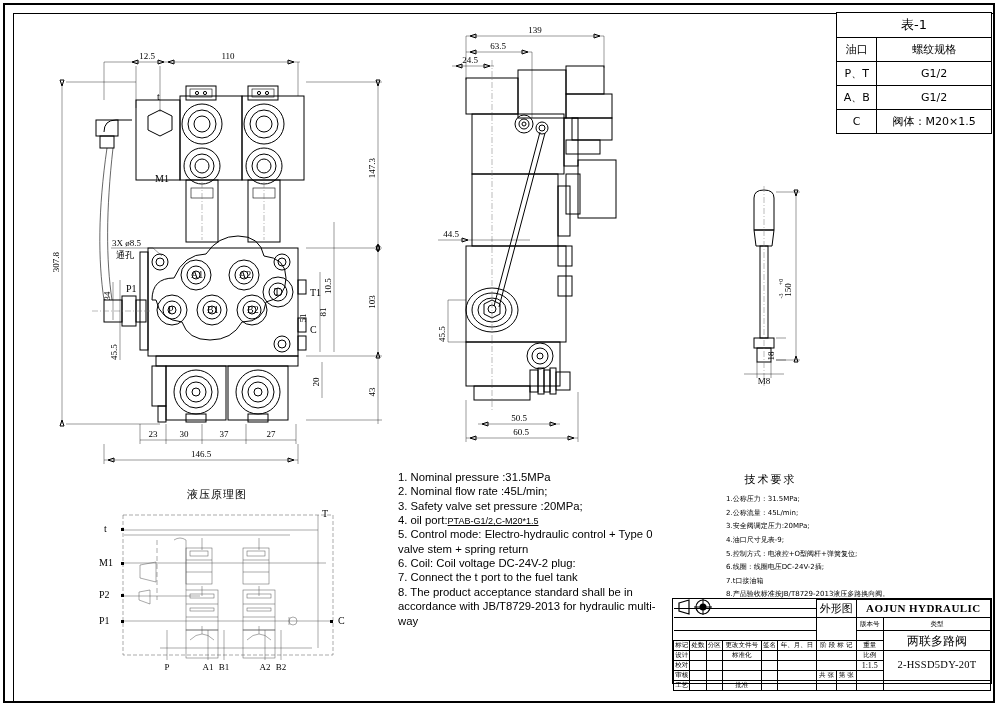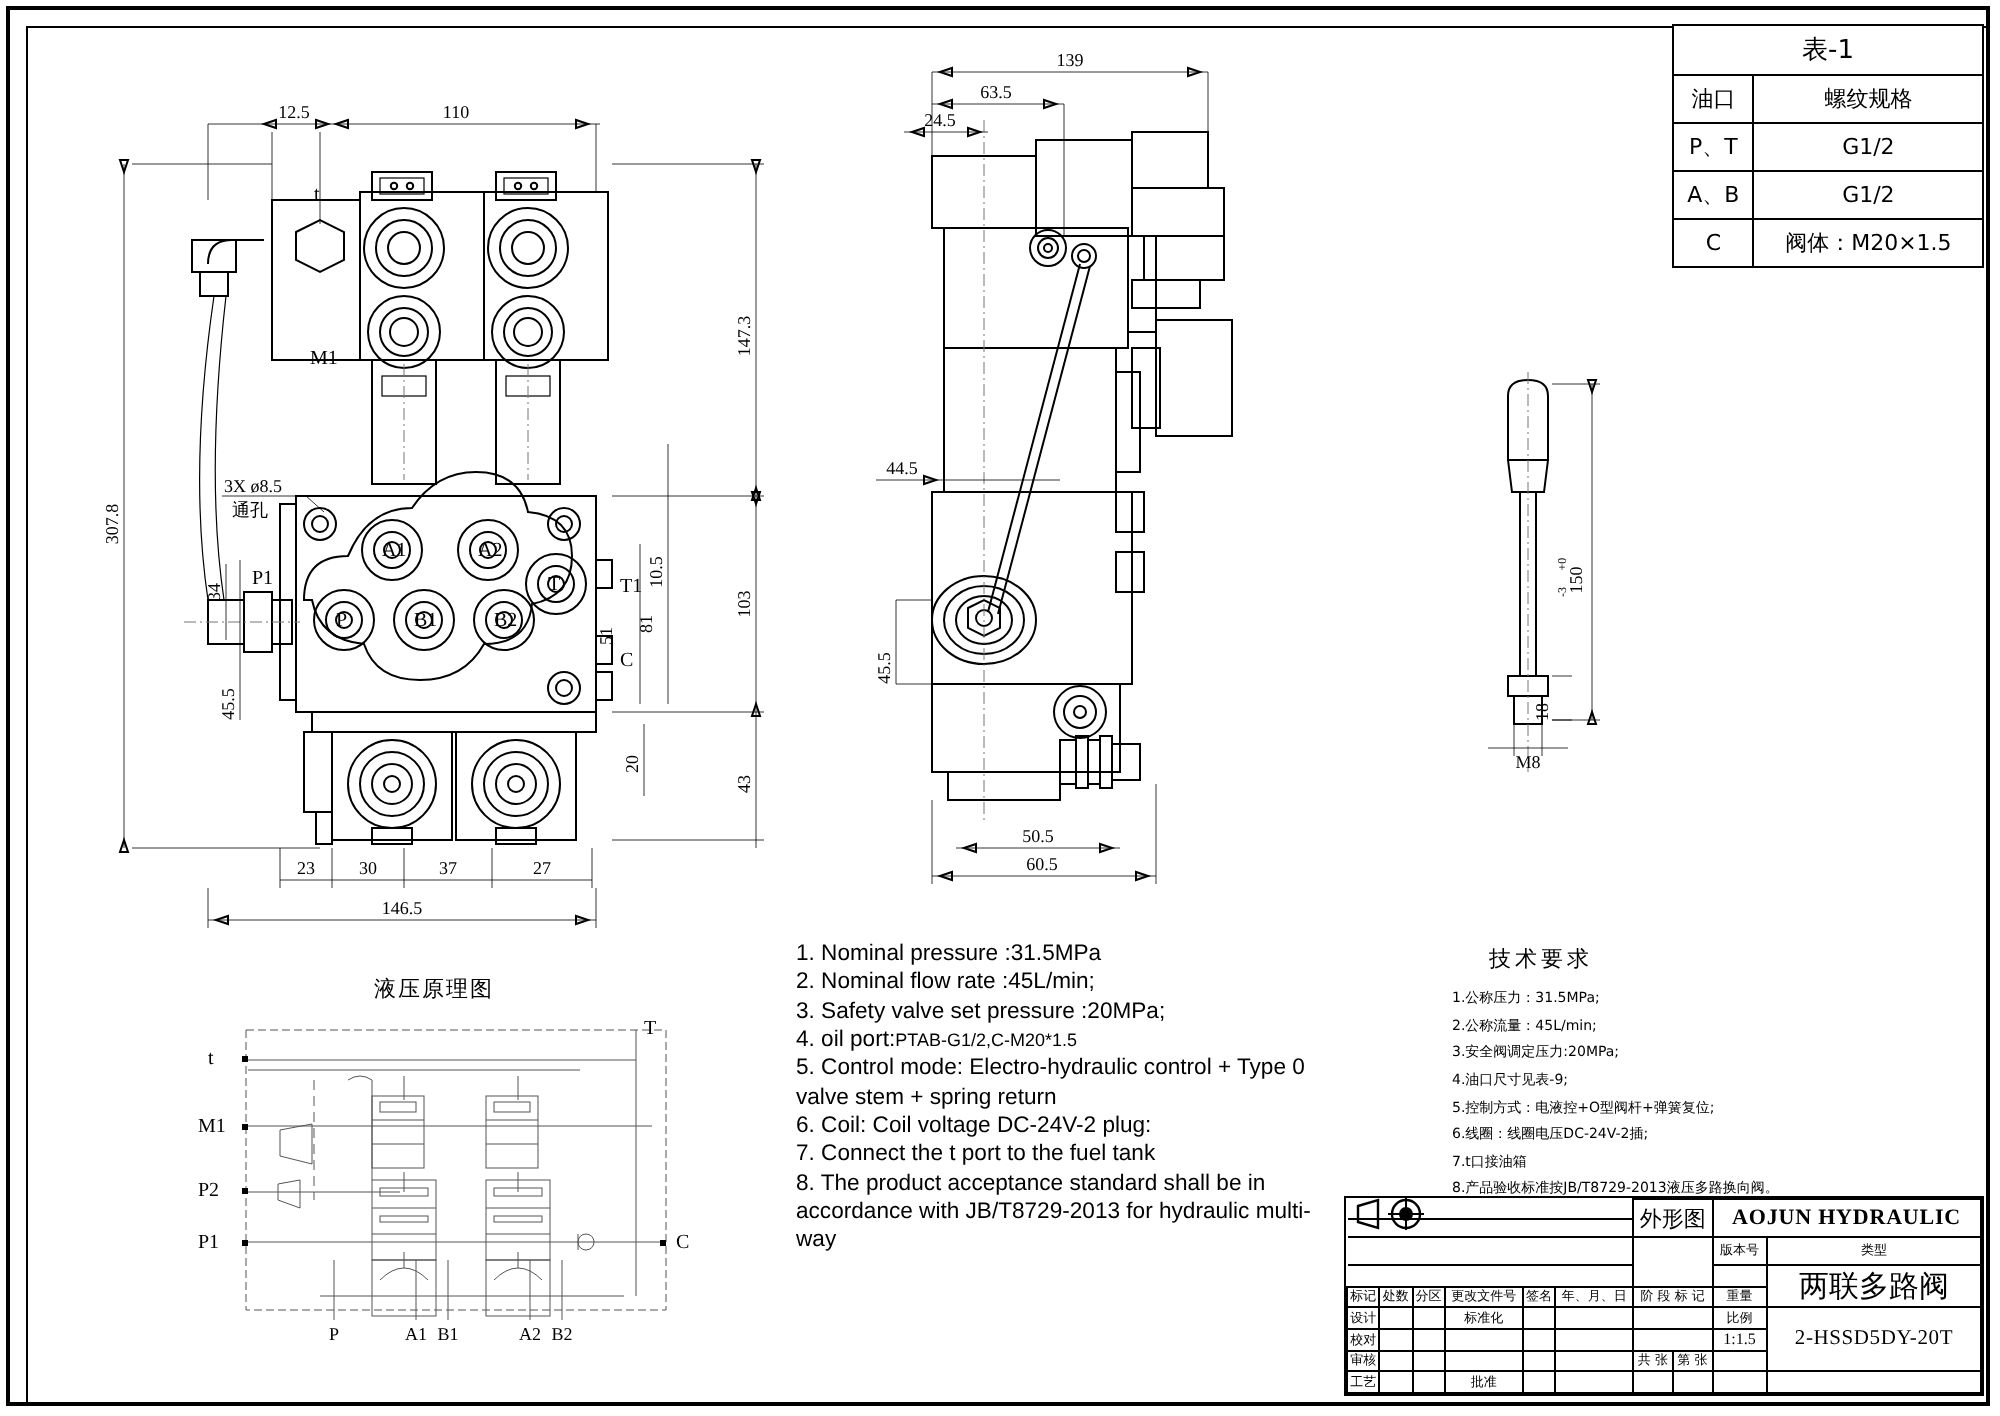--- a/index.html
+++ b/index.html
@@ -28,7 +28,7 @@
   
   .notes{position:absolute;left:398px;top:470px;width:265px;
          font-family:"Liberation Sans",sans-serif;font-size:11.3px;line-height:1.27;}
-  .notes .sm{font-size:9px;}
+  .notes .sm{font-size:9px;text-decoration:underline;}
   .cnreq{position:absolute;left:678px;top:472px;width:185px;}
   .cnreq .ti{text-align:center;font-family:"DejaVu Sans",sans-serif;font-size:11px;
              letter-spacing:2px;margin-bottom:6px;}

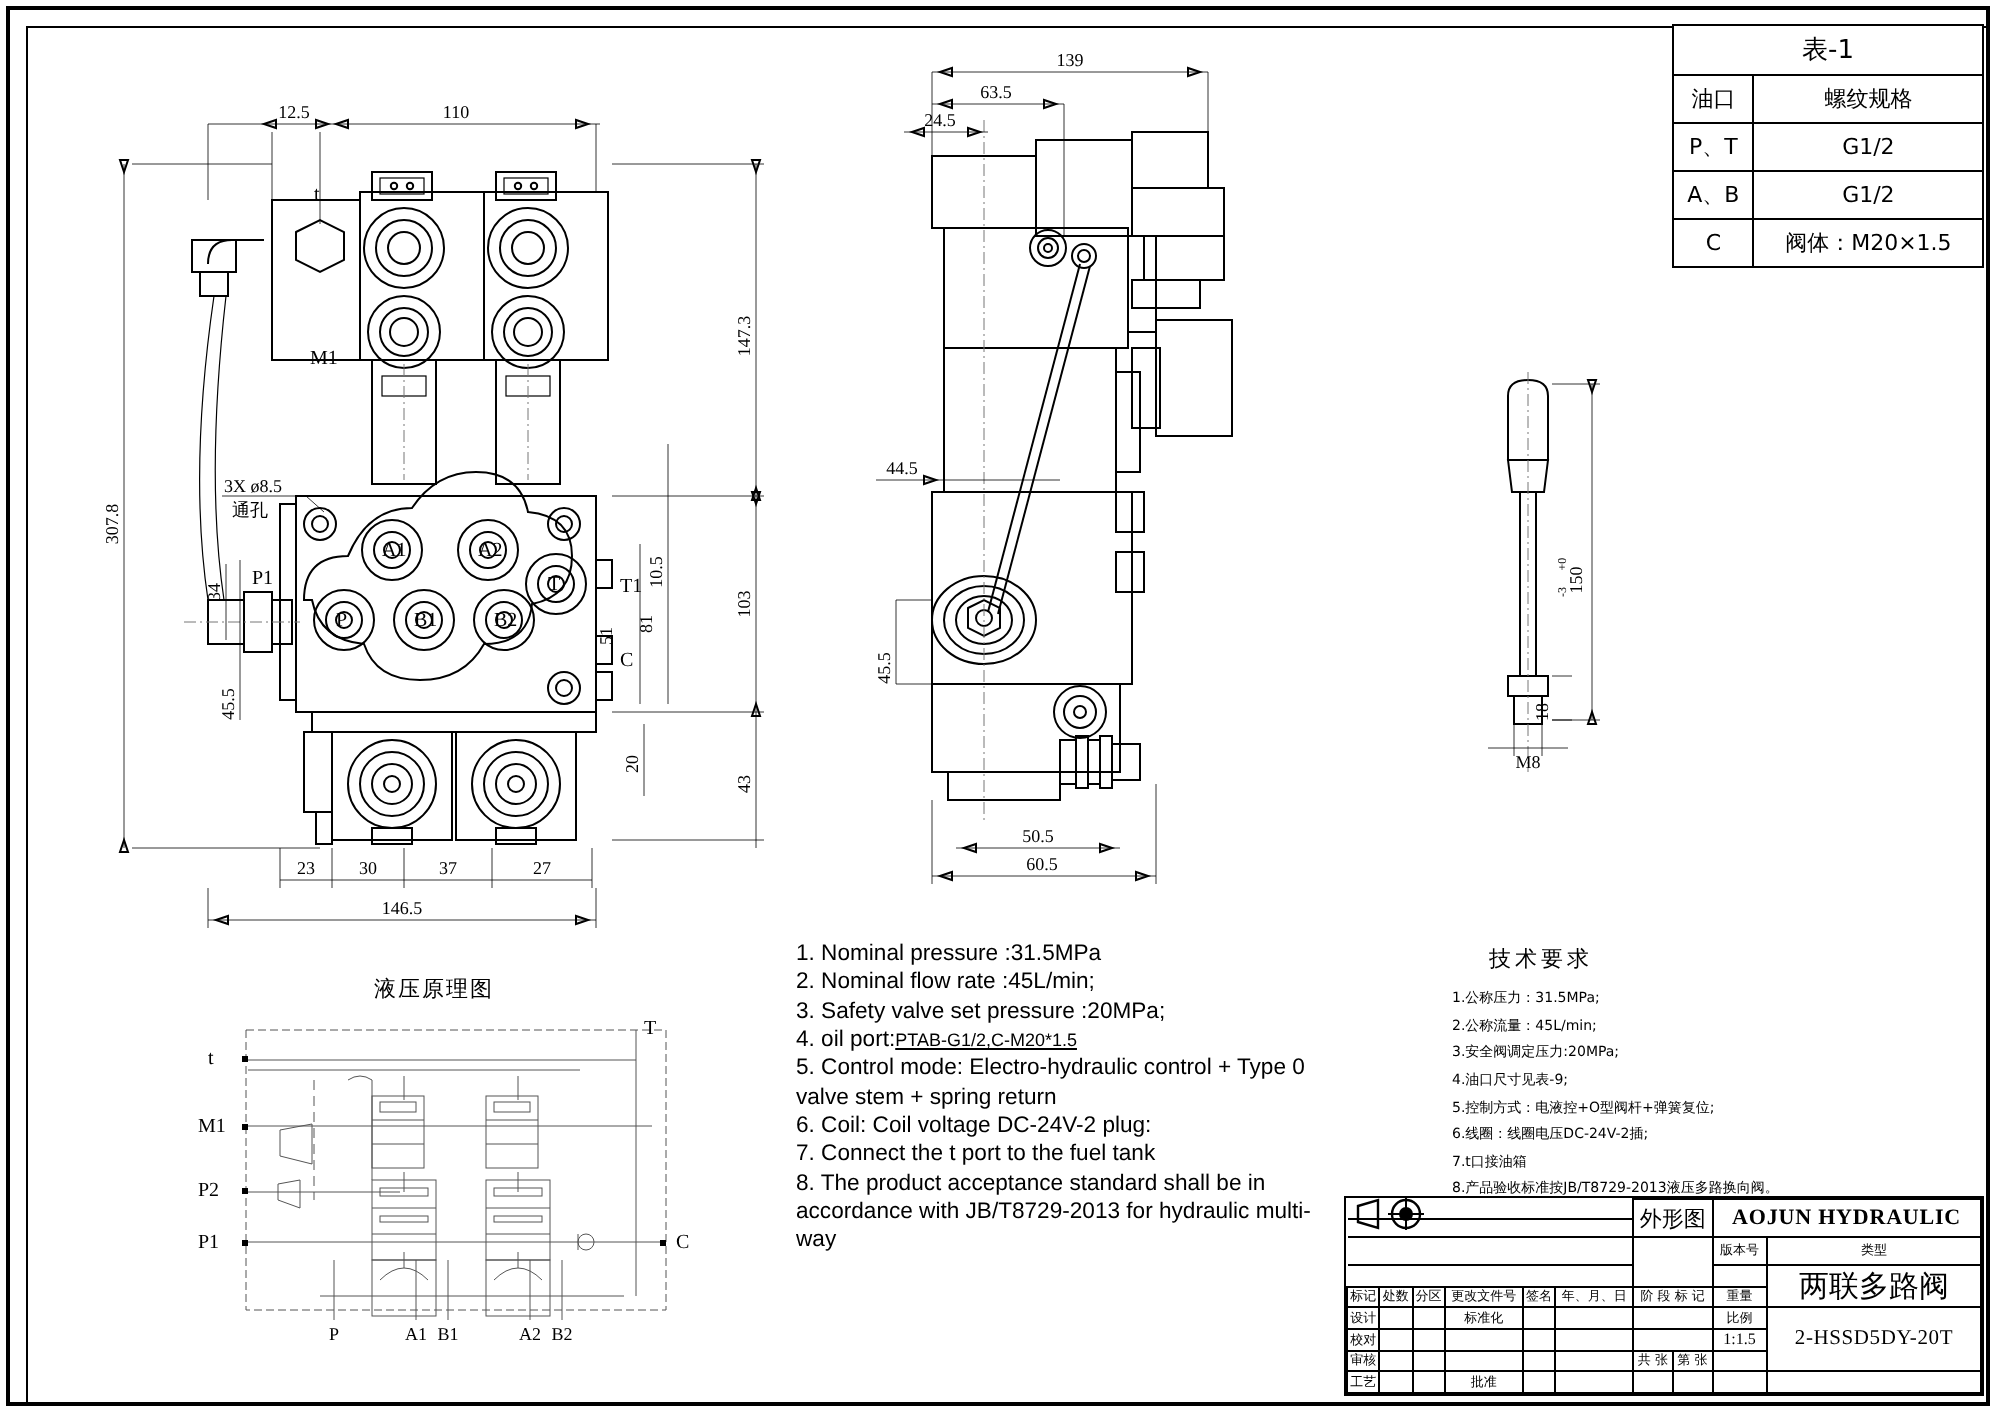--- a/index.html
+++ b/index.html
@@ -37,7 +37,7 @@
   .schtitle{position:absolute;left:187px;top:487px;font-family:"DejaVu Sans",sans-serif;
             font-size:11px;letter-spacing:1px;}
   
-  .tb{position:absolute;left:672px;top:598px;width:320px;height:100px;
+  .tb{position:absolute;left:672px;top:598px;width:320px;height:86px;
       border:1.2px solid #000;box-sizing:border-box;background:#fff;}
   .tb table{border-collapse:collapse;width:100%;height:100%;}
   .tb td{border:.8px solid #000;font-family:"DejaVu Sans",sans-serif;font-size:6.5px;

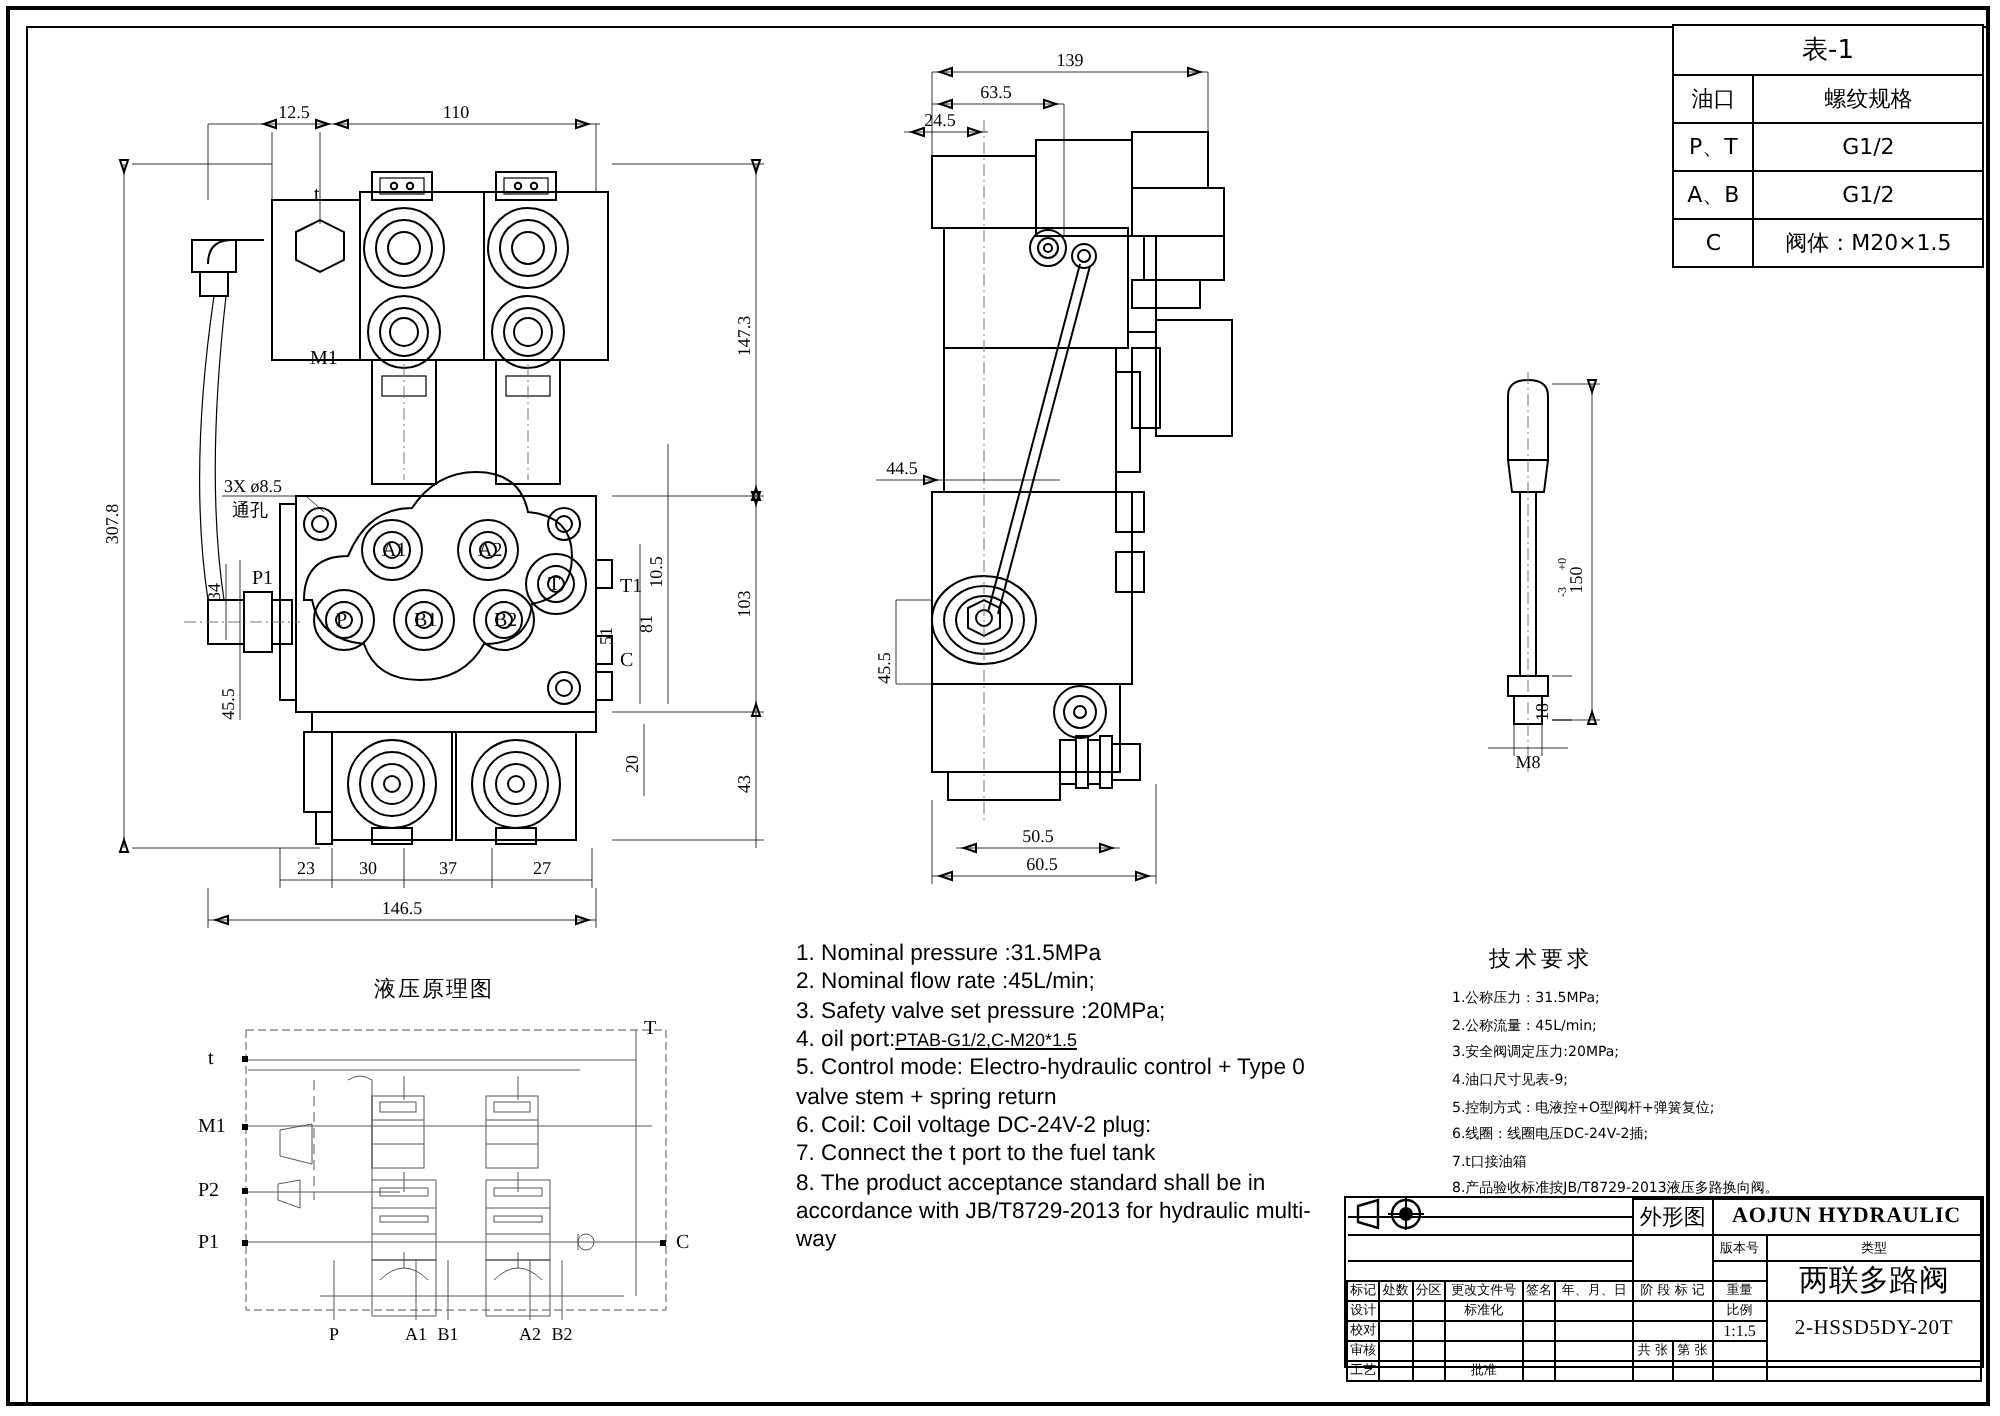--- a/index.html
+++ b/index.html
@@ -46,7 +46,7 @@
   .tb .brand{font-family:"Liberation Serif",serif;font-size:11px;font-weight:bold;
              letter-spacing:.4px;}
   .tb .mdl{font-family:"Liberation Serif",serif;font-size:10.5px;letter-spacing:.3px;}
-  .tb .pn{font-family:"DejaVu Sans",sans-serif;font-size:15px;}
+  .tb .pn{font-family:"DejaVu Sans",sans-serif;font-size:12px;}
   .tb .sc{font-family:"Liberation Serif",serif;font-size:8px;margin-left:26px;}
 </style>
 </head>

